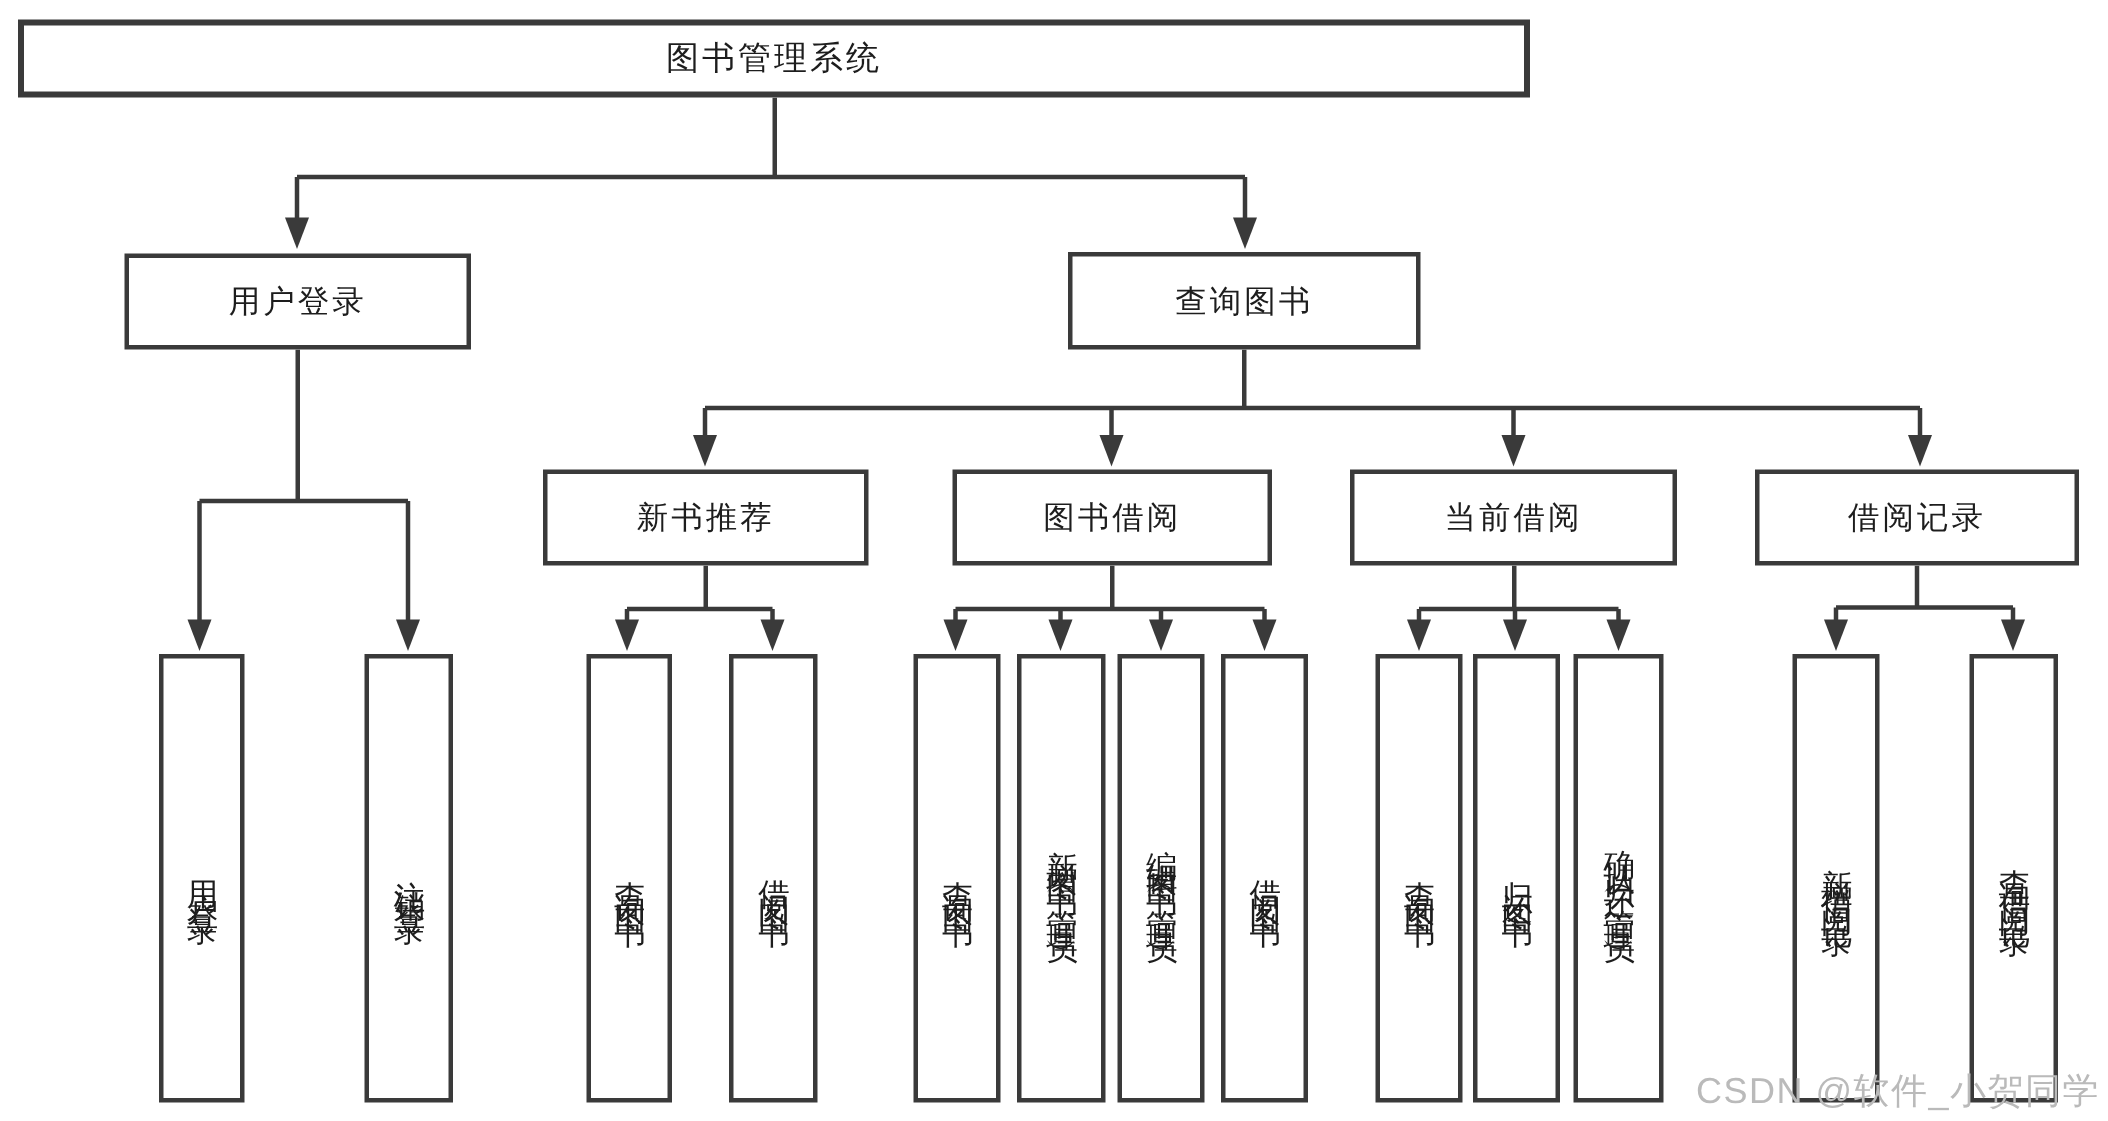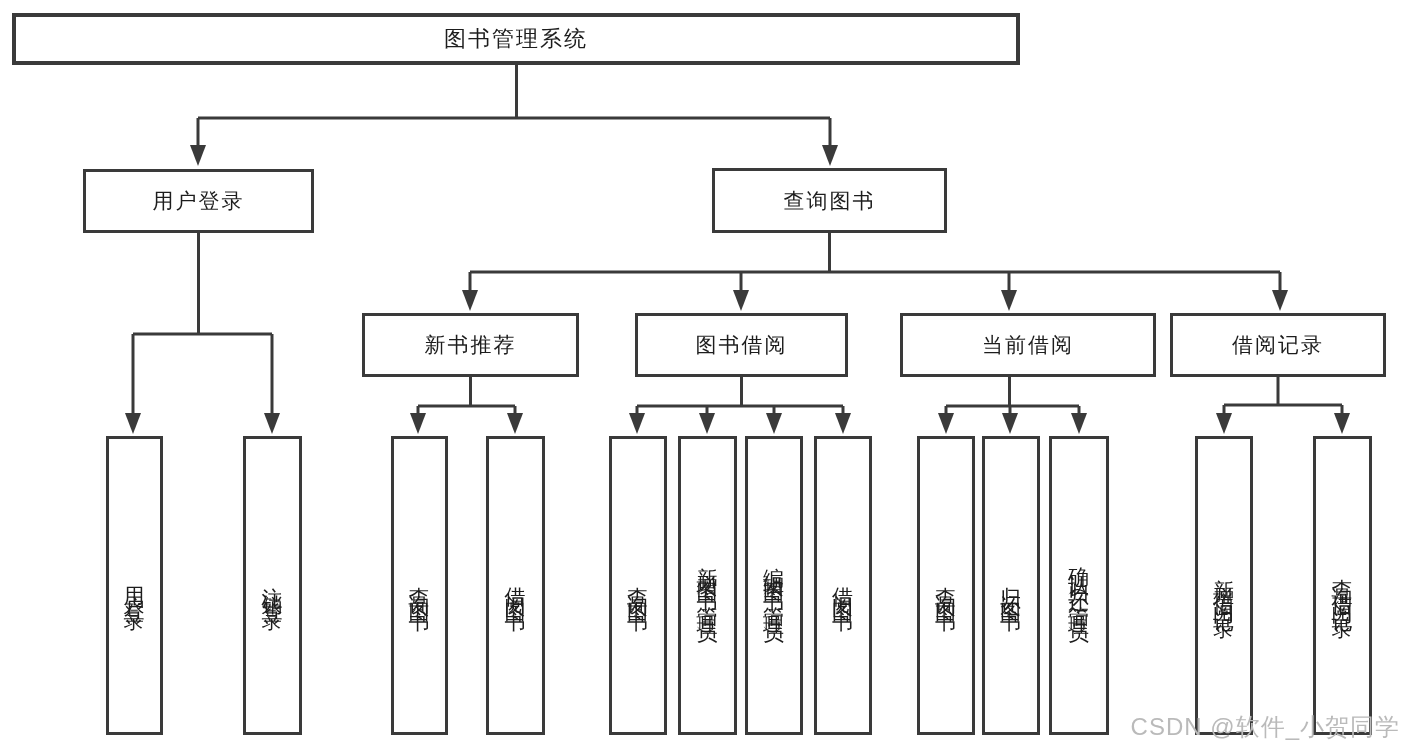--- a/index.html
+++ b/index.html
@@ -117,7 +117,7 @@
 
   <div class="box h" style="left:362px;top:313px;width:217px;height:64px">新书推荐</div>
   <div class="box h" style="left:635px;top:313px;width:213px;height:64px">图书借阅</div>
-  <div class="box h" style="left:900px;top:313px;width:256px;height:64px">当前借阅</div>
+  <div class="box h" style="left:900px;top:313px;width:218px;height:64px">当前借阅</div>
   <div class="box h" style="left:1170px;top:313px;width:216px;height:64px">借阅记录</div>
 
   <div class="box v" style="left:106px;top:436px;width:57px;height:299px">用户登录</div>

